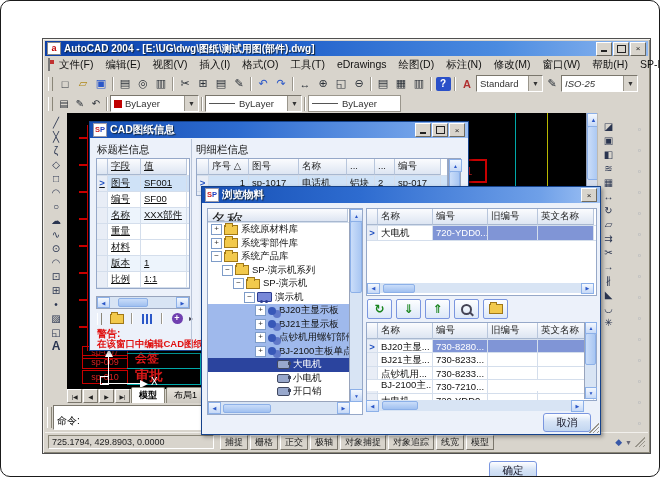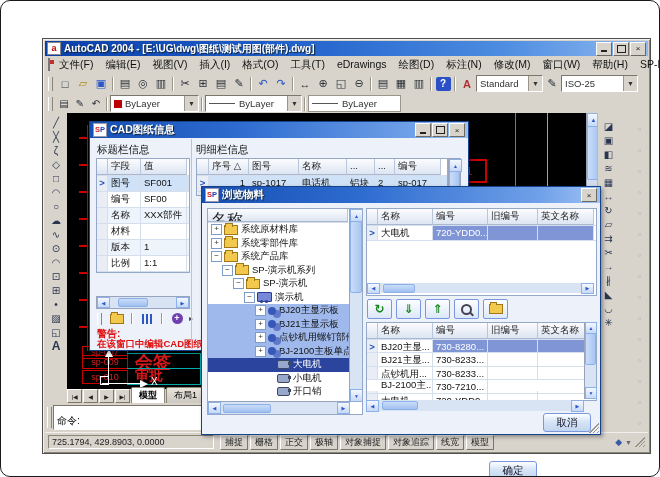--- a/index.html
+++ b/index.html
@@ -203,7 +203,7 @@
           <span class="dd">▼</span>
       </span>
       <span class="tbtn">✎</span>
-      <span class="combo" style="width:72px;">
+      <span class="combo" style="width:72px;font-style:italic;">
         <span>ISO-25</span>
           <span class="dd">▼</span>
       </span>

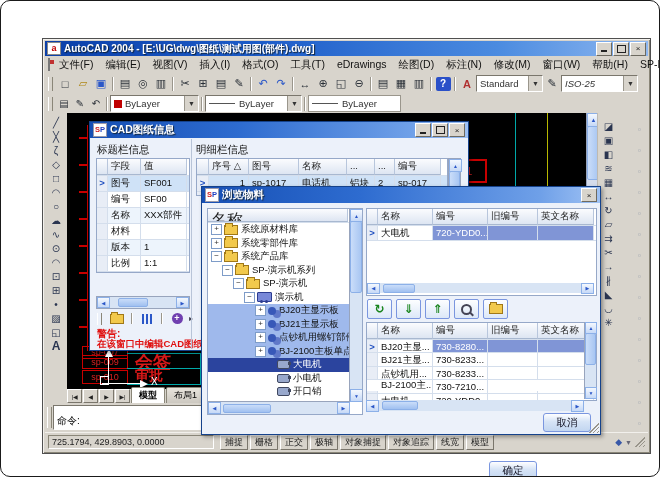--- a/index.html
+++ b/index.html
@@ -387,7 +387,7 @@
     </div>
 
     <div class="abs seclabel" style="left:7px;top:21px;">标题栏信息</div>
-    <div class="abs grid" id="info-grid" style="left:6px;top:36px;width:92px;">
+    <div class="abs grid" id="info-grid" style="left:6px;top:36px;width:92px;text-decoration:underline;">
         <div class="grow ghead">
           <span class="gcell" style="width: 11px;"></span>
           <span class="gcell" style="width: 33px;">字段</span>

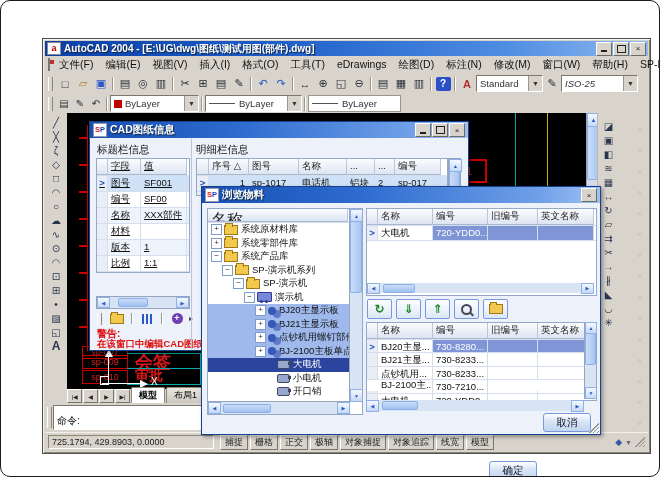--- a/index.html
+++ b/index.html
@@ -410,6 +410,11 @@
         </div>
         <div class="grow" style="height: 15px;">
           <span class="gcell gmark" style="width: 11px;"></span>
+          <span class="gcell" style="width: 33px;">重量</span>
+          <span class="gcell" style="width: 46px;"></span>
+        </div>
+        <div class="grow" style="height: 15px;">
+          <span class="gcell gmark" style="width: 11px;"></span>
           <span class="gcell" style="width: 33px;">材料</span>
           <span class="gcell" style="width: 46px;"></span>
         </div>

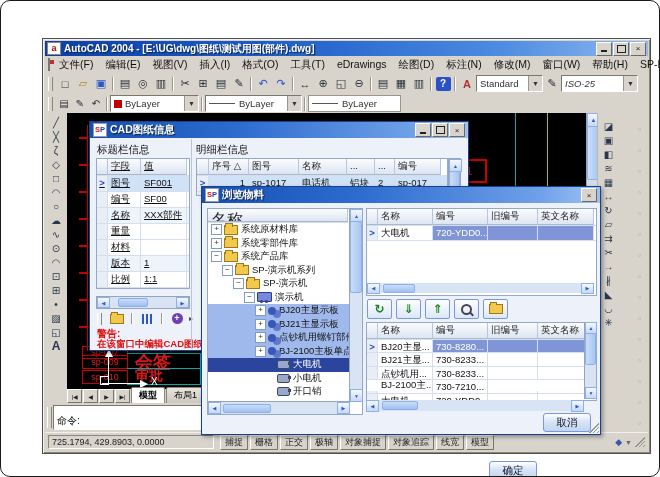--- a/index.html
+++ b/index.html
@@ -274,7 +274,7 @@
         <div class="abs redbox" style="left:15px;top:233px;width:44px;height:11px;">sp-007</div>
         <div class="abs redbox" style="left:15px;top:242px;width:44px;height:12px;line-height:12px;">sp-009</div>
         <div class="abs redbox" style="left:15px;top:257px;width:44px;height:12px;line-height:12px;">sp-010</div>
-        <div class="abs redtxt" style="left:68px;top:237px;font-size:18px;">会签</div>
+        <div class="abs redtxt" style="left:68px;top:237px;font-size:12px;">会签</div>
         <div class="abs redtxt" style="left:68px;top:254px;font-size:14px;">审批</div>
         <div class="abs cyanline" style="left:60px;top:240px;width:76px;height:1px;"></div>
         <div class="abs cyanline" style="left:60px;top:255px;width:76px;height:1px;"></div>

